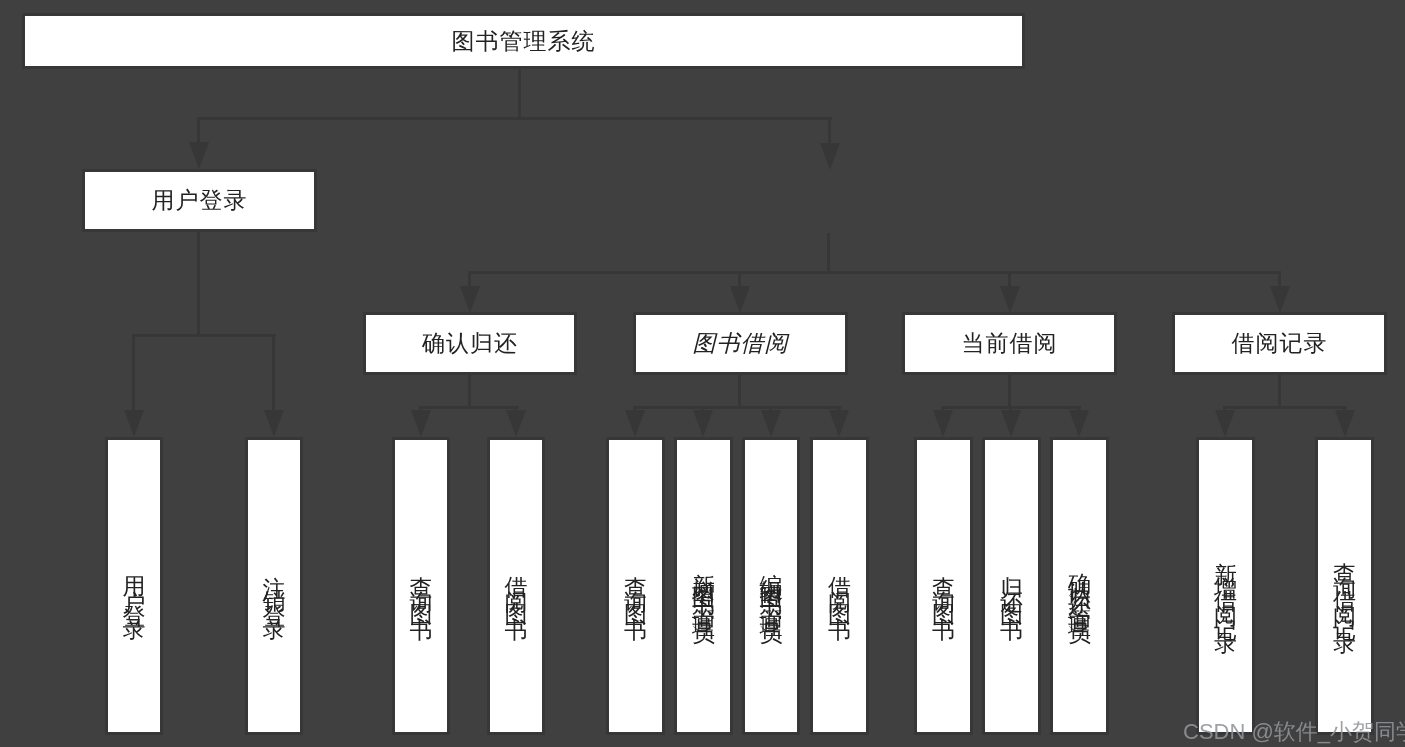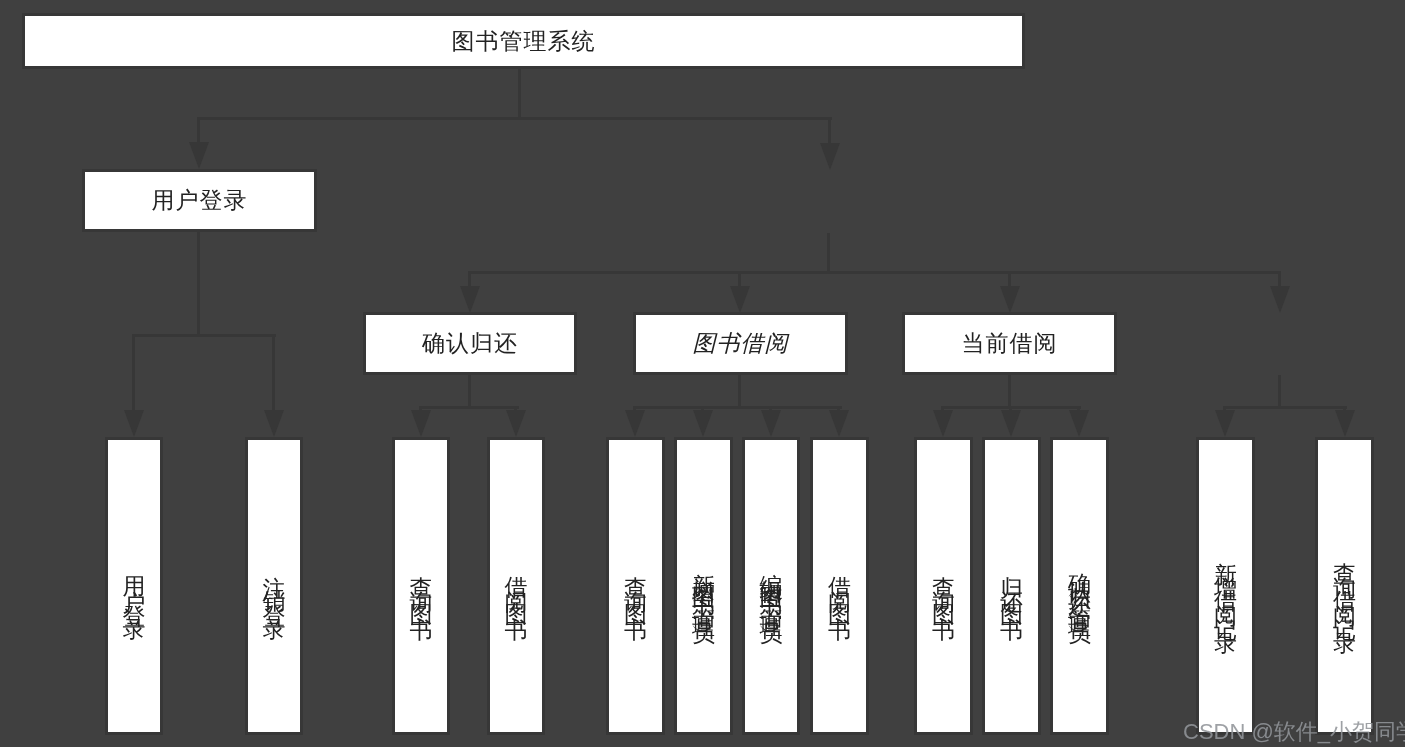--- a/index.html
+++ b/index.html
@@ -69,6 +69,7 @@
   <div class="box l2" style="left:363px;width:214px;">确认归还</div>
   <div class="box l2" style="left:633px;width:215px;font-style:italic;">图书借阅</div>
   <div class="box l2" style="left:902px;width:215px;">当前借阅</div>
+  <div class="box l2" style="left:1172px;width:215px;">借阅记录</div>
 
   <div class="vline" style="left:468px;top:375px;height:33px;"></div>
   <div class="hline" style="left:419px;top:406px;width:100px;"></div>

